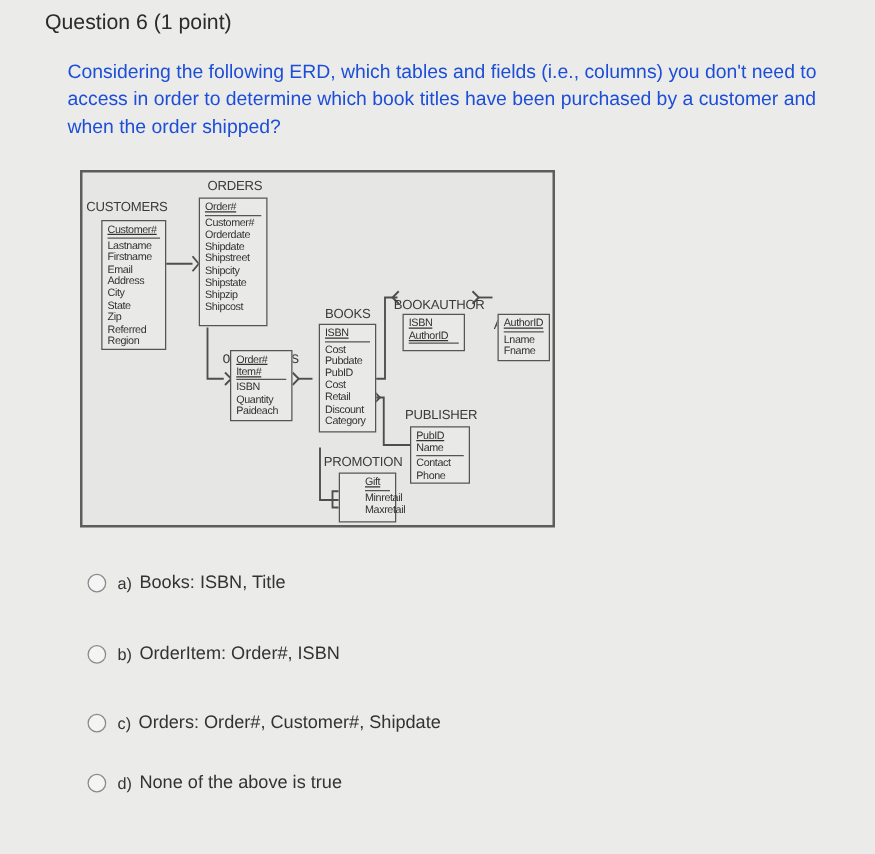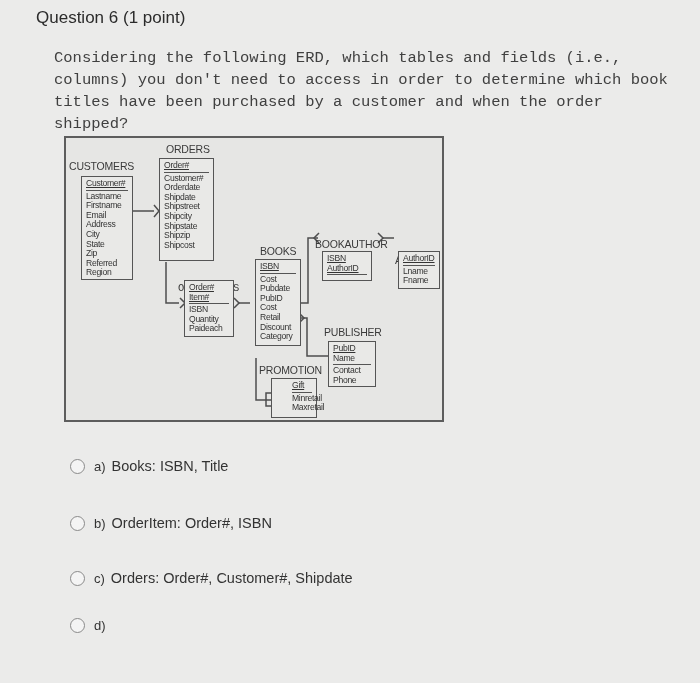--- a/index.html
+++ b/index.html
@@ -11,7 +11,7 @@
       position:relative;
     }
     .q-title { position:absolute; left:36px; top:8px; font-size:17px; color:#2b2b2b; }
-    .q-text { position:absolute; left:54px; top:47px; width:620px; font-size:15.5px; line-height:22px; color:#404040;font-family:Liberation Mono, monospace; }
+    .q-text { position:absolute; left:54px; top:47px; width:620px; font-size:15.5px; line-height:22px; color:#1d4ed8; }
 
     .erd {
       position:absolute; left:64px; top:136px; width:380px; height:286px;

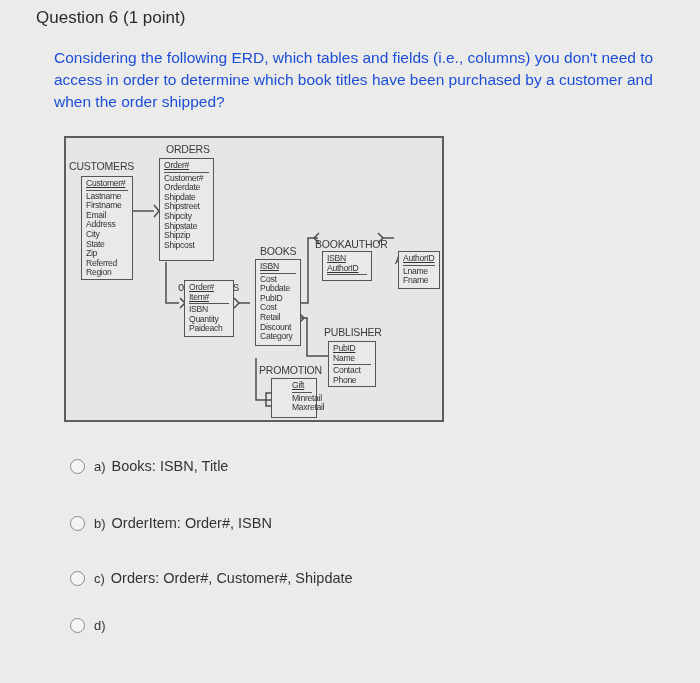--- a/index.html
+++ b/index.html
@@ -165,6 +165,7 @@
 <div class="opt" style="left:70px;top:618px;">
   <span class="radio"></span>
   <span class="letter">d)</span>
+  <span>None of the above is true</span>
 </div>
 
 </body></html>

